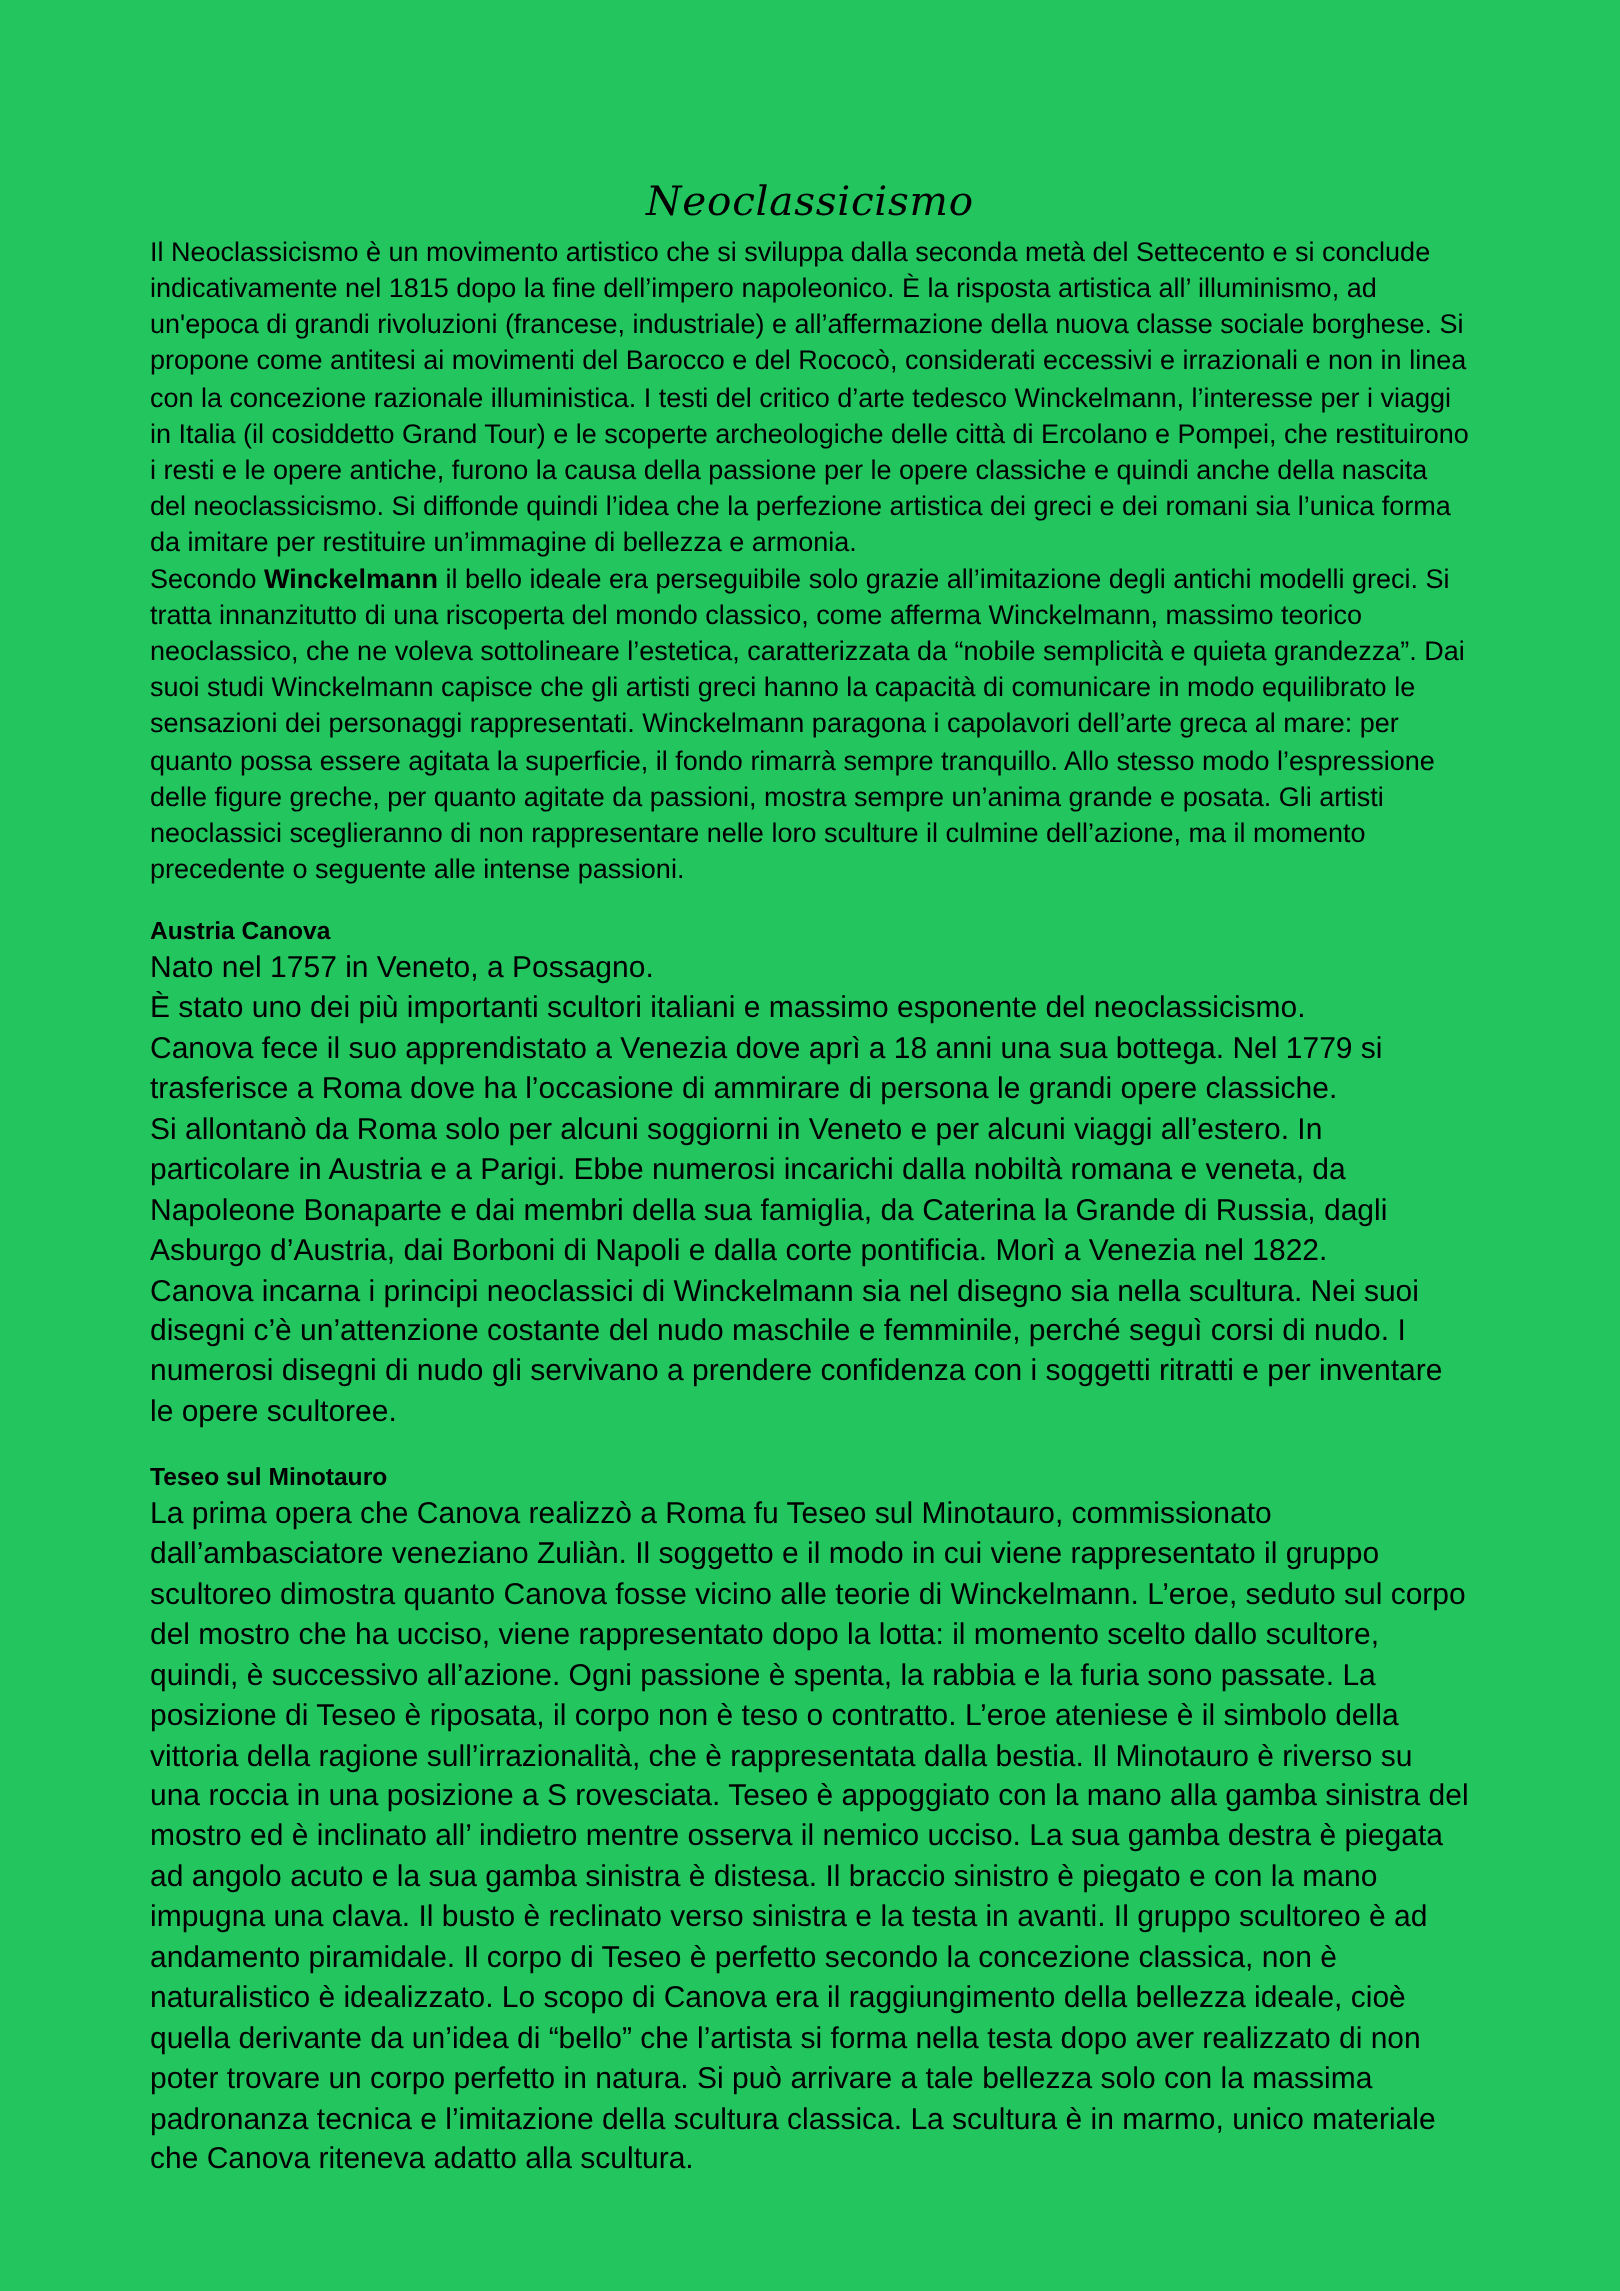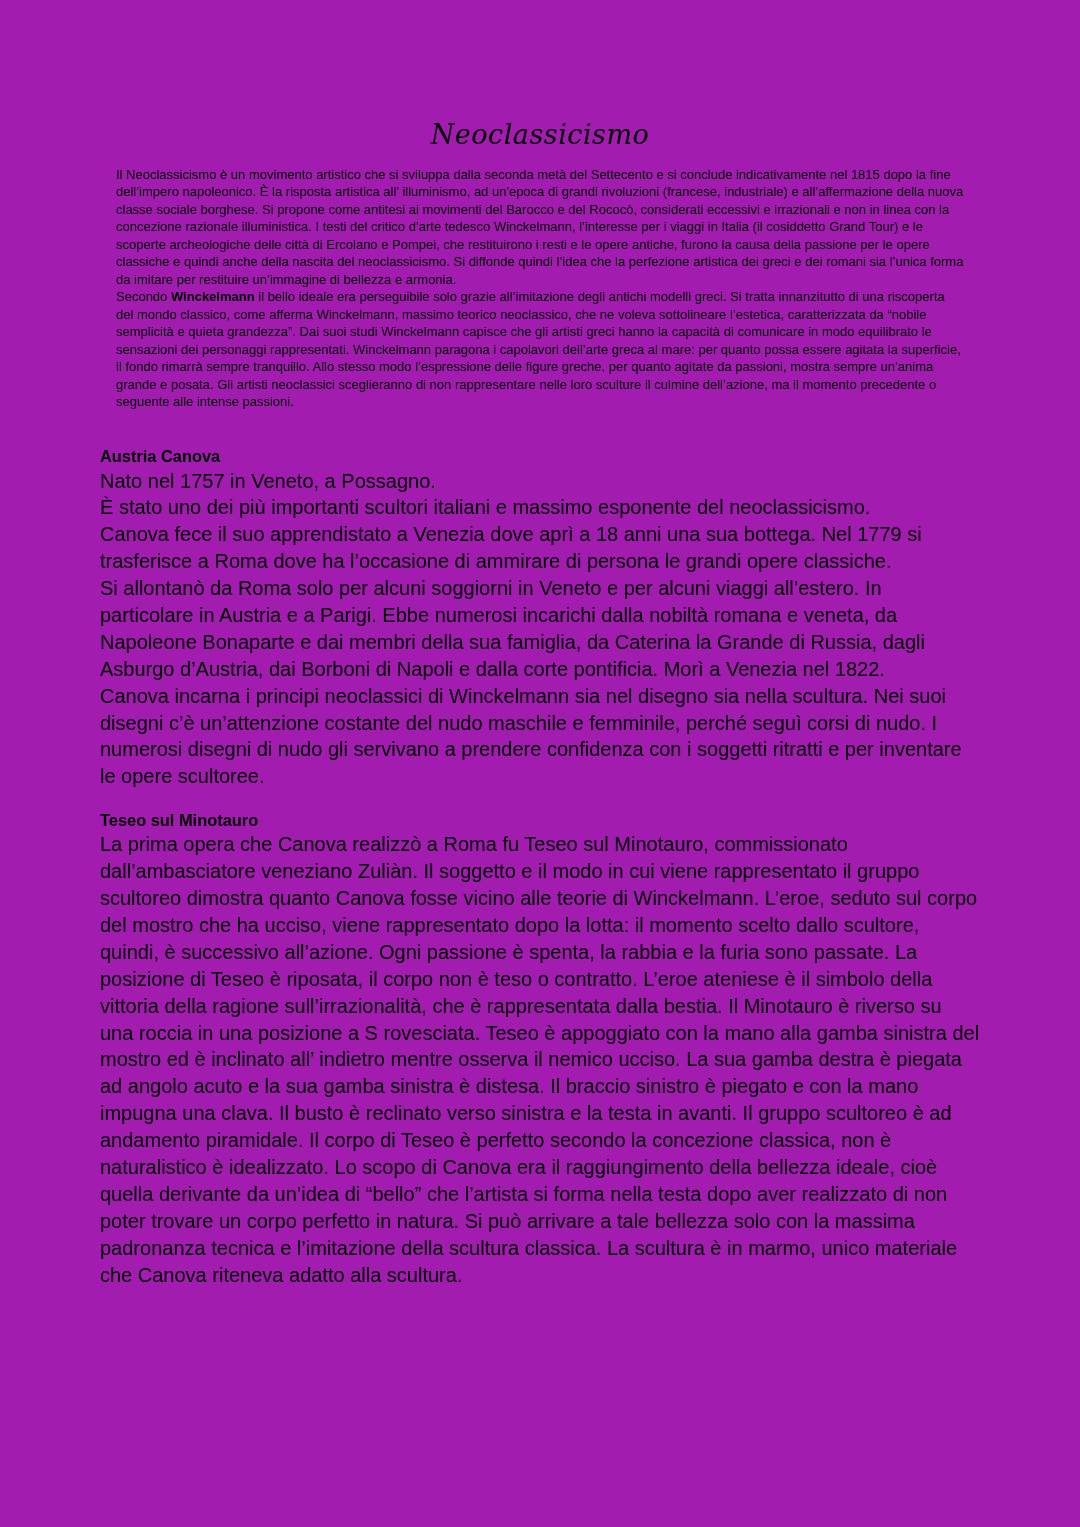--- a/index.html
+++ b/index.html
@@ -11,7 +11,7 @@
     position: relative;
     width: 1080px;
     height: 1527px;
-    background: #a21caf;
+    background: #22c55e;
     box-sizing: border-box;
     padding: 120px 100px 40px 100px;
     font-family: "Liberation Sans", sans-serif;

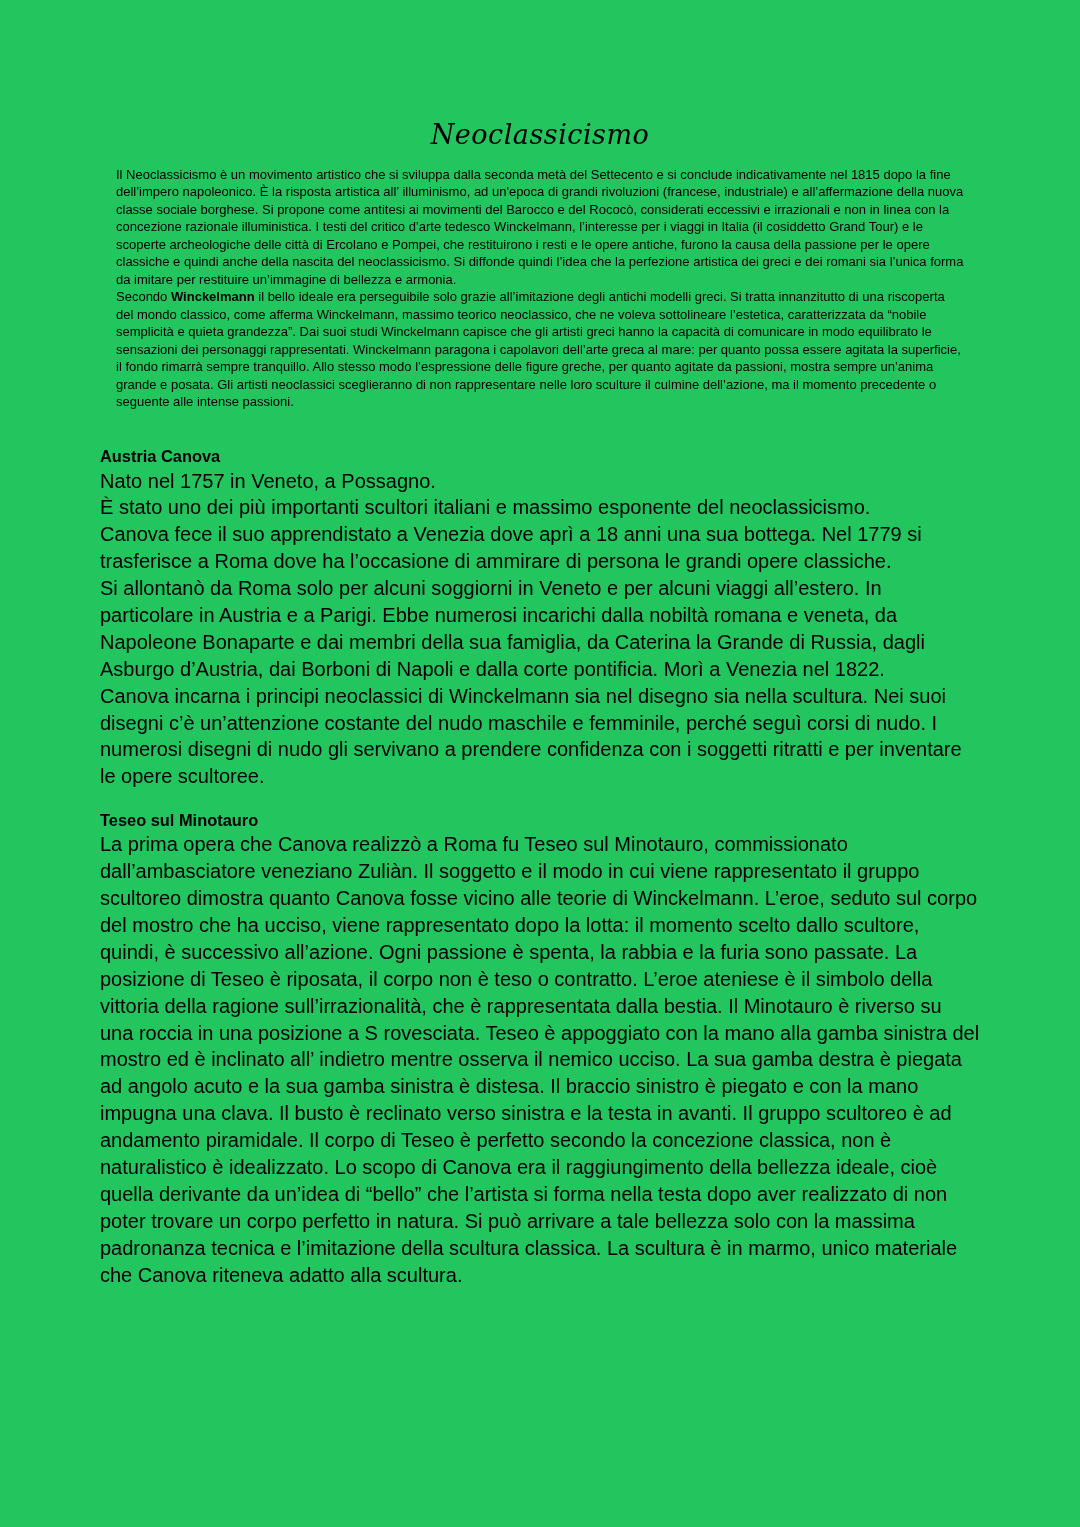--- a/index.html
+++ b/index.html
@@ -28,10 +28,10 @@
     line-height: 1.1;
   }
   .body-text {
-    font-size: 13px;
+    font-size: 18px;
     line-height: 1.345;
     text-align: left;
-    margin: 16px;
+    margin: 0;
     white-space: pre-wrap;
   }
   .para {

